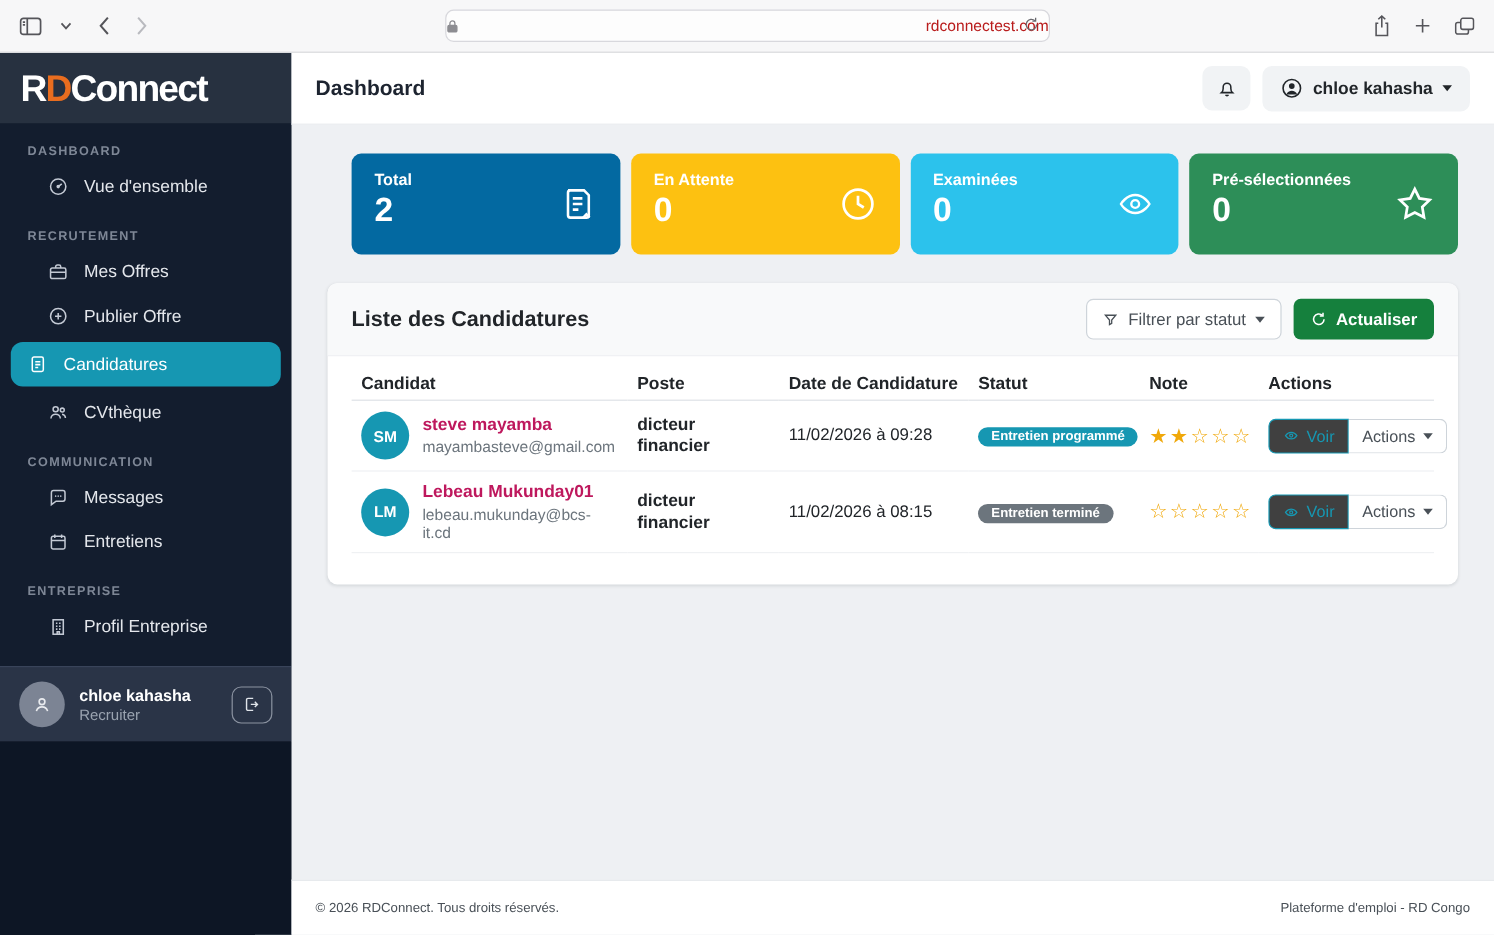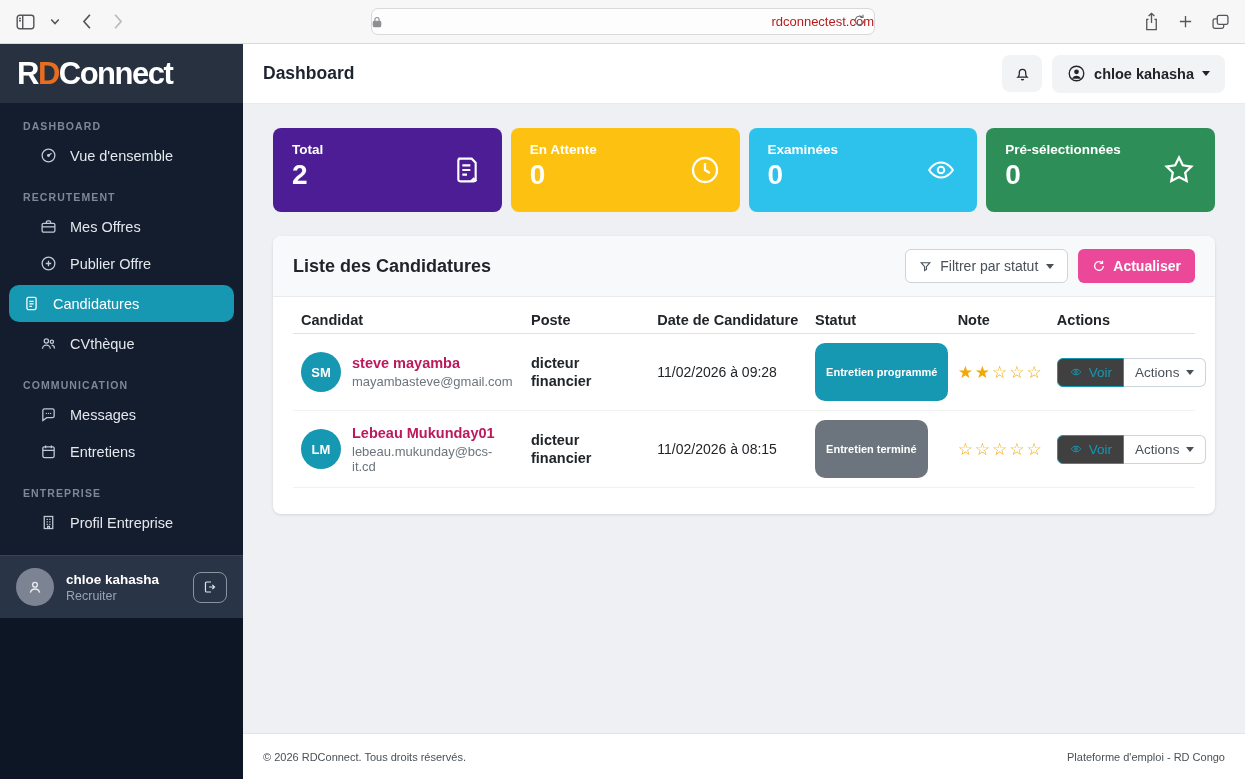--- a/index.html
+++ b/index.html
@@ -323,7 +323,7 @@
 
       <div class="stats">
 
-        <div class="stat-card" style="background: #4c1d95;">
+        <div class="stat-card" style="background: #0369a1; margin-left: 20px;">
           <div>
             <div class="stat-label">Total</div>
             <div class="stat-value">2</div>

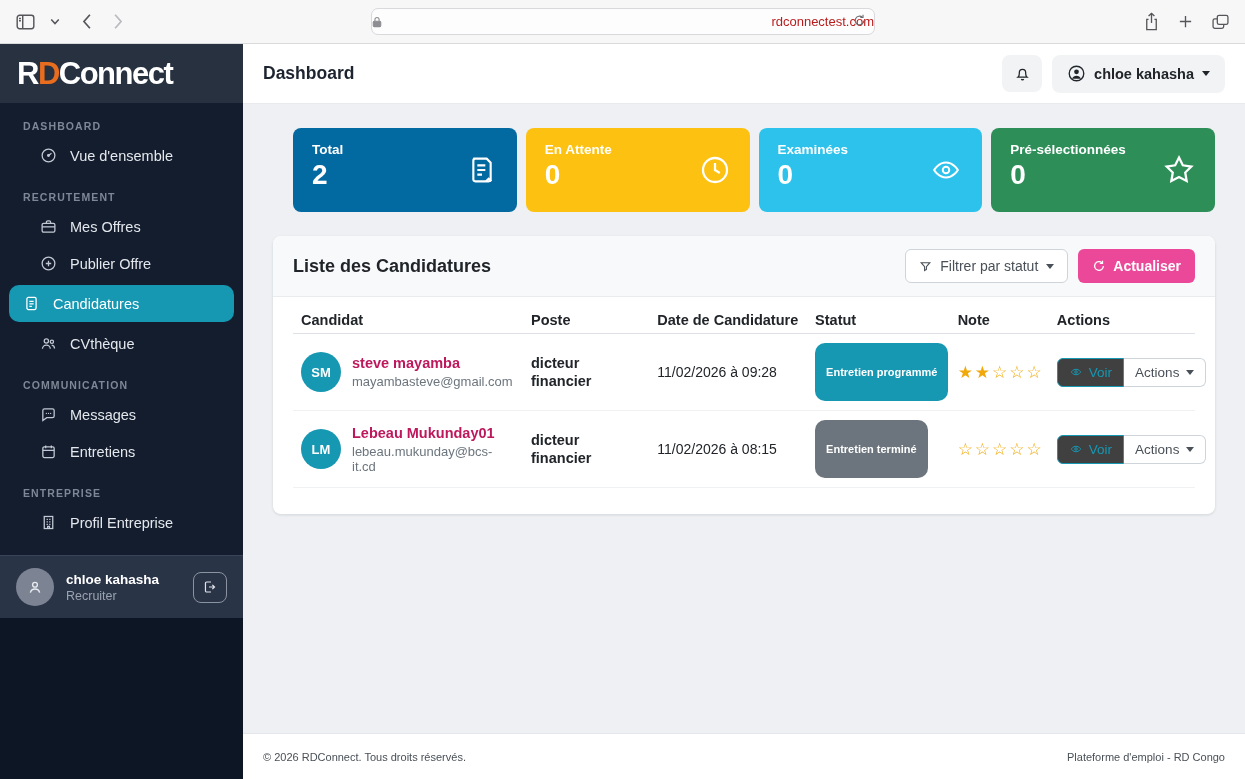--- a/index.html
+++ b/index.html
@@ -86,7 +86,7 @@
   .filter-btn { background:#fff; border:1px solid #ced4da; border-radius:6px;
     padding:8px 13px; font-size:14px; color:#495057; display:flex;
     align-items:center; gap:8px; cursor:pointer; }
-  .refresh-btn { background:#ec4899; border:none; border-radius:6px;
+  .refresh-btn { background:#15803d; border:none; border-radius:6px;
     padding:8px 14px; font-size:14px; font-weight:600; color:#fff; display:flex;
     align-items:center; gap:7px; cursor:pointer; }
 

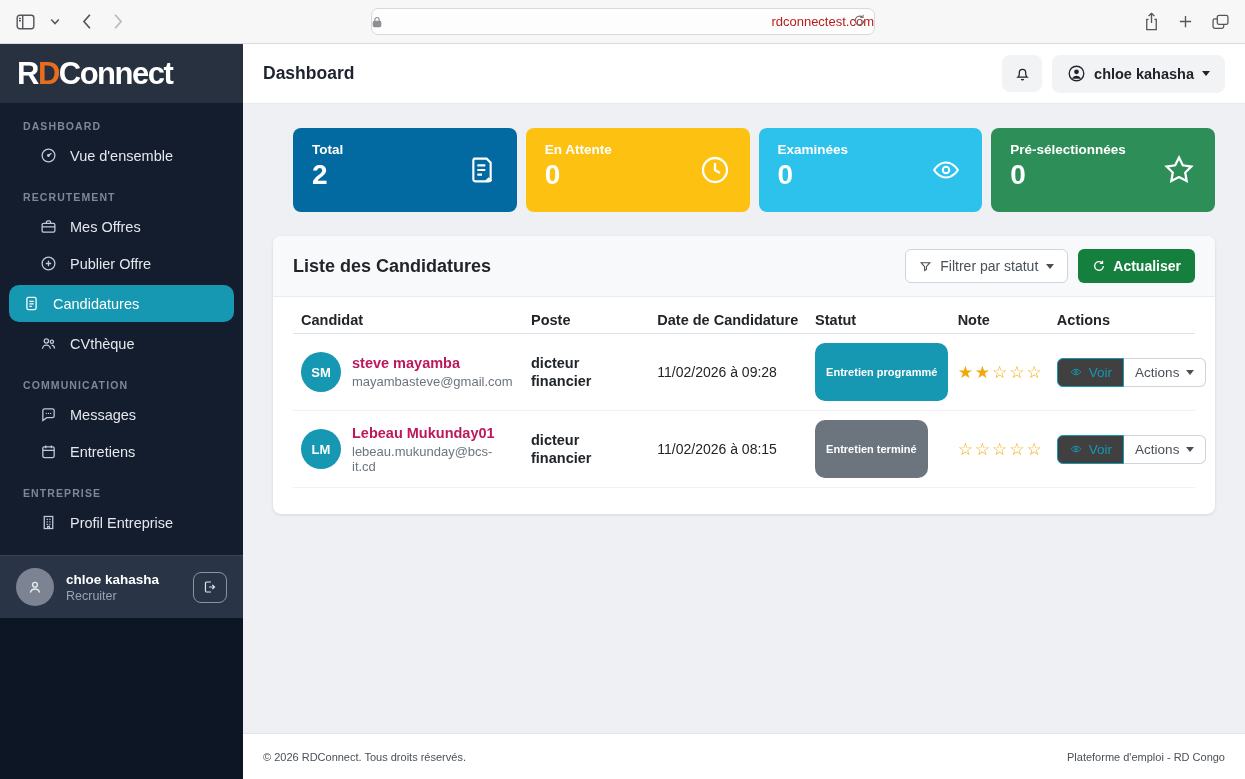--- a/index.html
+++ b/index.html
@@ -104,7 +104,7 @@
   .poste { font-weight:700; color:#212529; font-size:14.5px; }
   .date { color:#212529; font-size:14px; }
   .badge { display:inline-block; color:#fff; font-size:11px; font-weight:700;
-    padding:23px 11px; border-radius:10px; white-space:nowrap; }
+    padding:2px 11px; border-radius:10px; white-space:nowrap; }
   .stars { font-size:17px; color:#f0a80a; letter-spacing:2px; white-space:nowrap; }
   .btn-group { display:inline-flex; }
   .voir-btn { display:flex; align-items:center; gap:6px; background:#404040;

